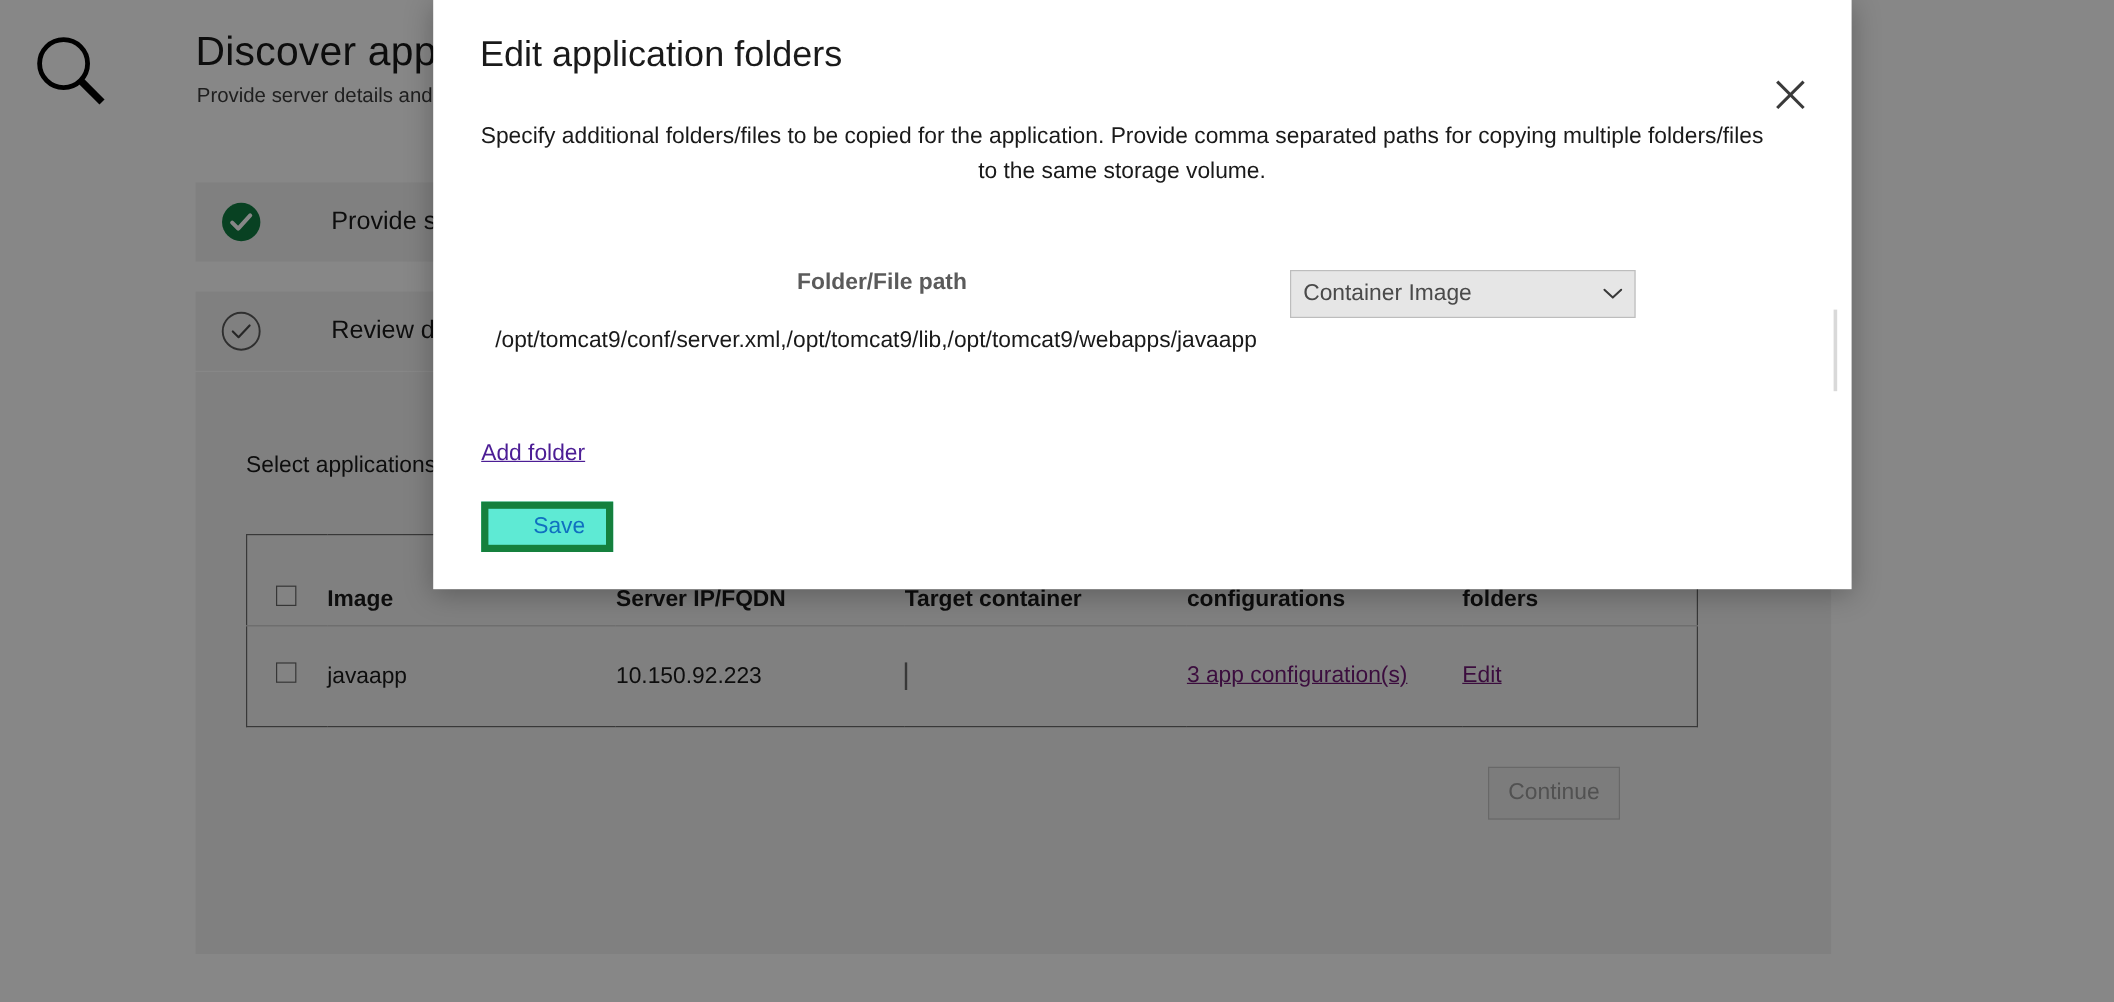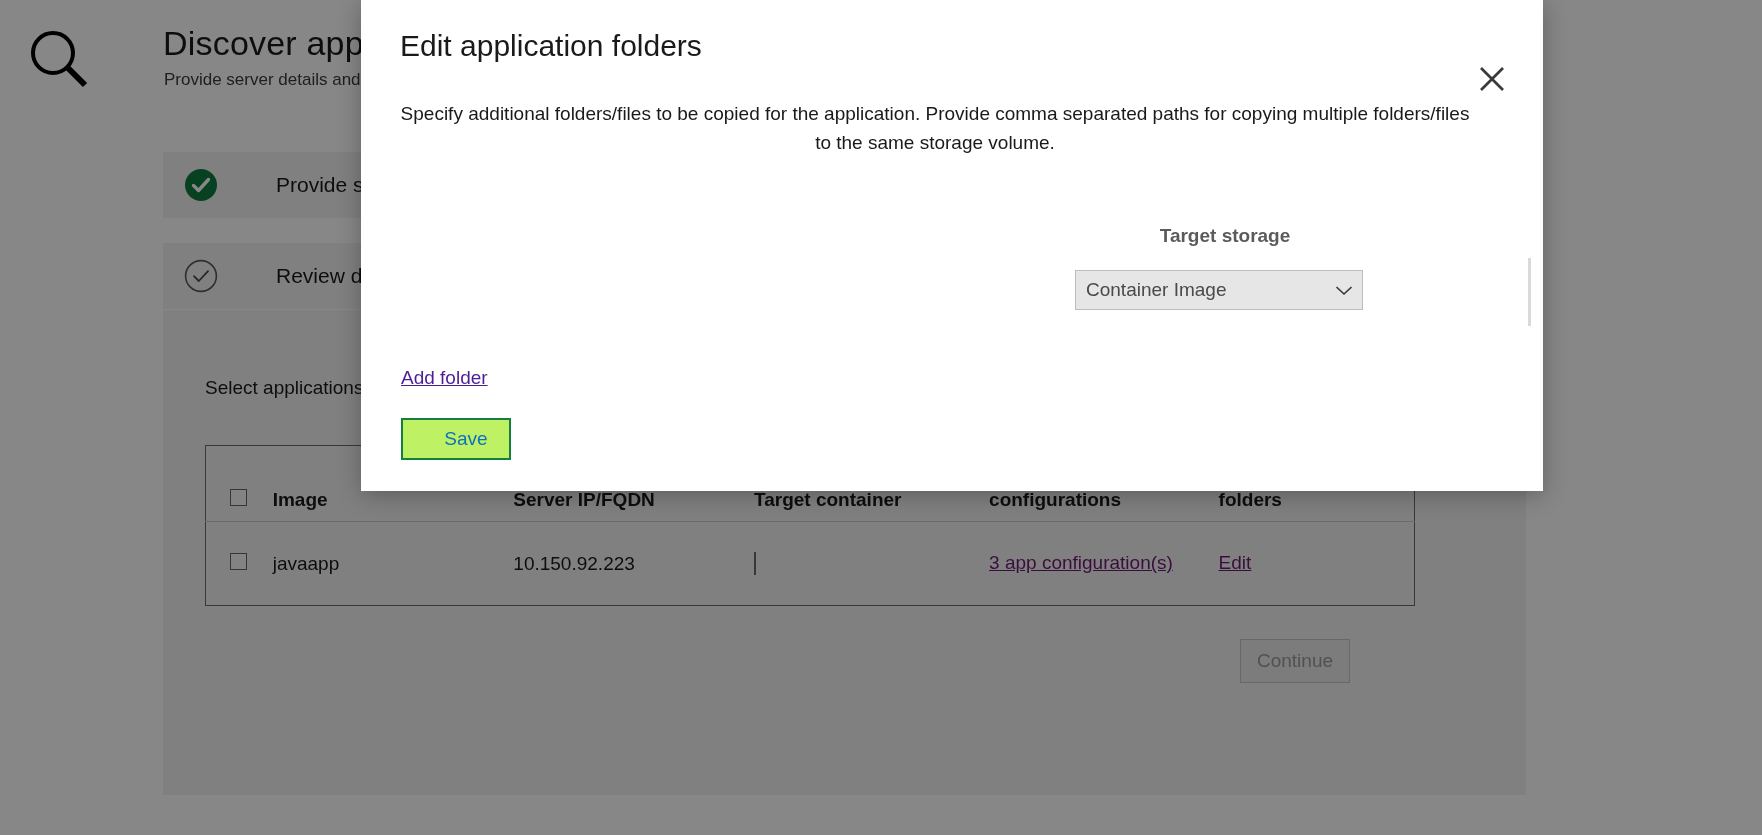--- a/index.html
+++ b/index.html
@@ -386,6 +386,10 @@
 
     <div class="modal-desc">Specify additional folders/files to be copied for the application. Provide comma separated paths for copying multiple folders/files to the same storage volume.</div>
 
+    <div class="field-col-left">
+      <div class="field-label">Folder/File path</div>
+      <div class="path-value">/opt/tomcat9/conf/server.xml,/opt/tomcat9/lib,/opt/tomcat9/webapps/javaapp</div>
+    </div>
 
     <div class="field-col-right">
       <div class="field-label">Target storage</div>

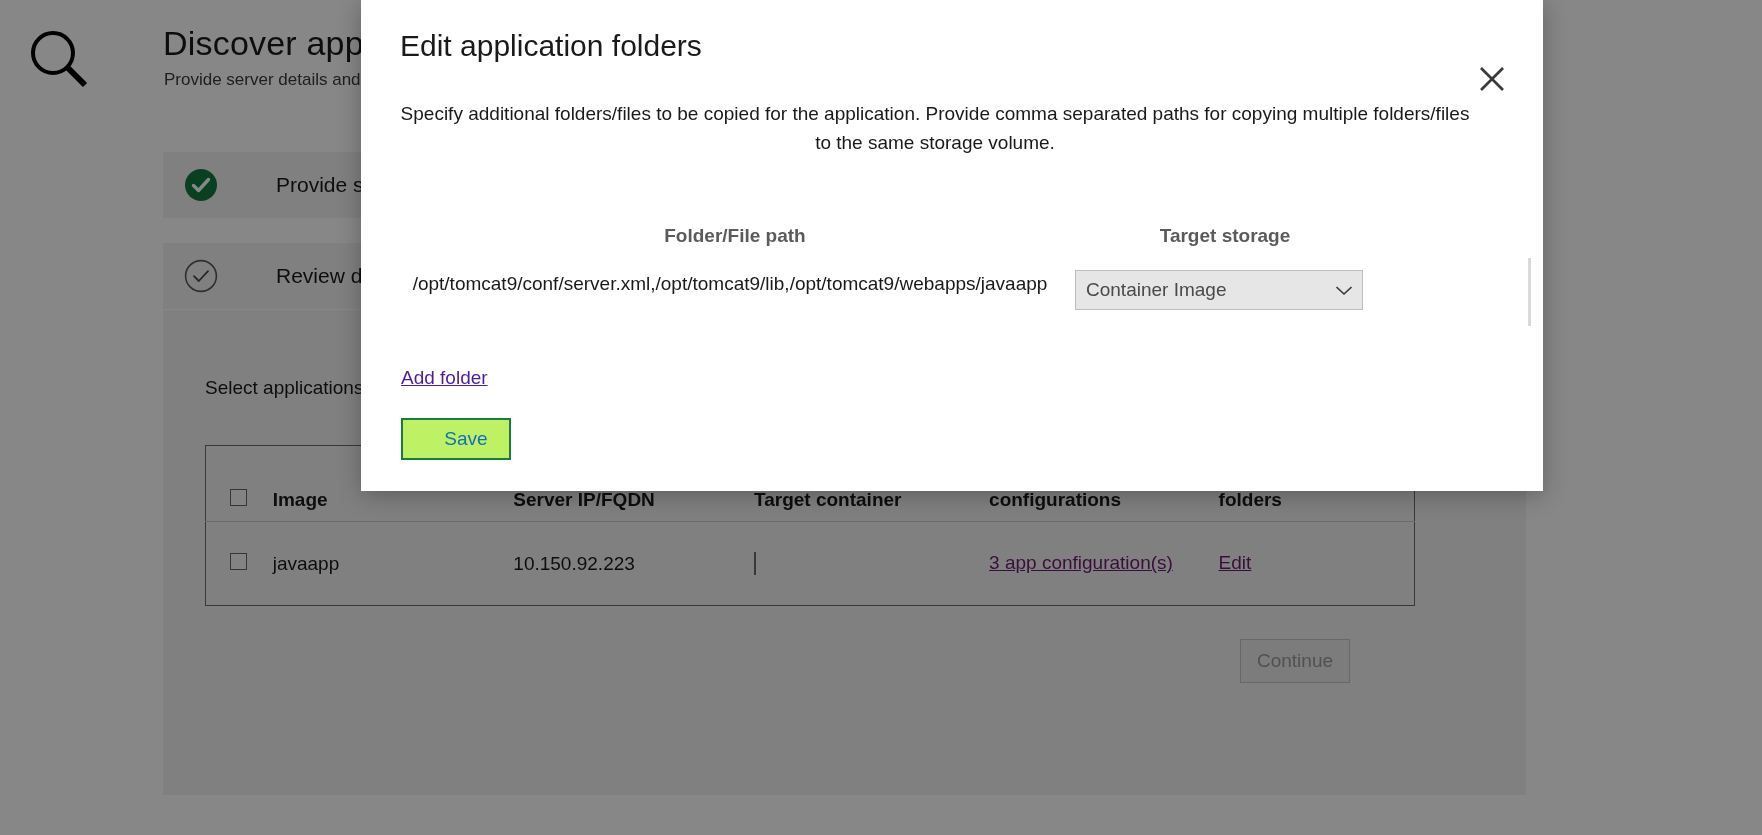--- a/index.html
+++ b/index.html
@@ -392,7 +392,6 @@
     </div>
 
     <div class="field-col-right">
-      <div class="field-label">Target storage</div>
       <div class="storage-select">
         <span>Container Image</span>
         <span class="caret">

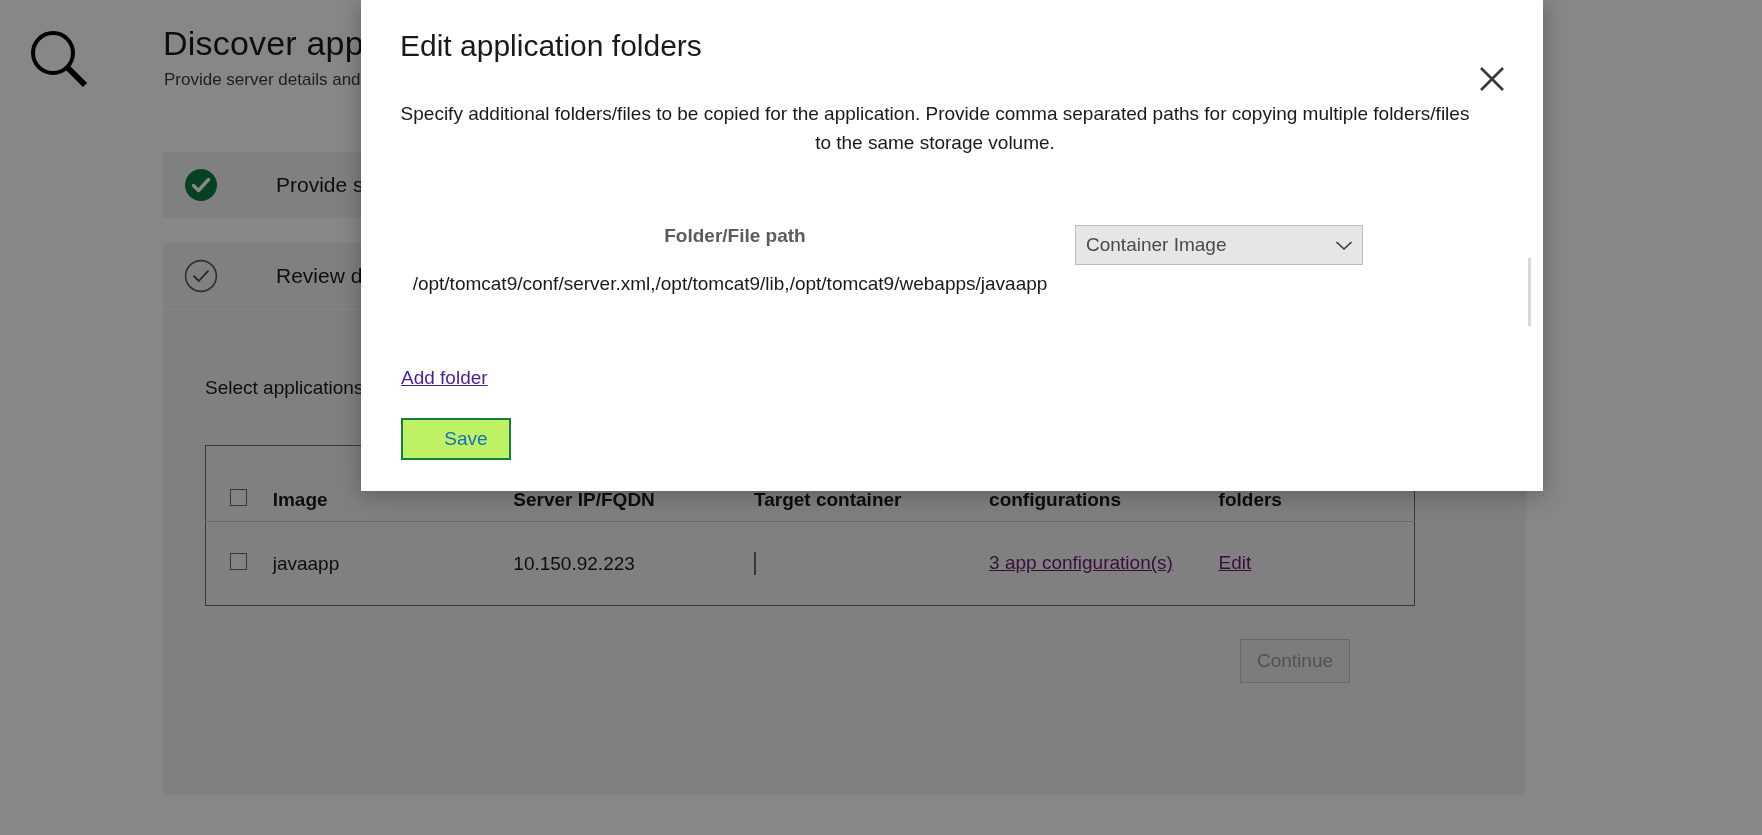--- a/index.html
+++ b/index.html
@@ -269,8 +269,8 @@
     position: absolute;
     left: 40px; top: 418px;
     width: 110px; height: 42px;
-    background: #bef264;
-    border: 2px solid #15803d;
+    background: #5eead4;
+    border: 6px solid #15803d;
     color: #1070c0;
     font-size: 19px;
     font-family: "Liberation Sans", sans-serif;

